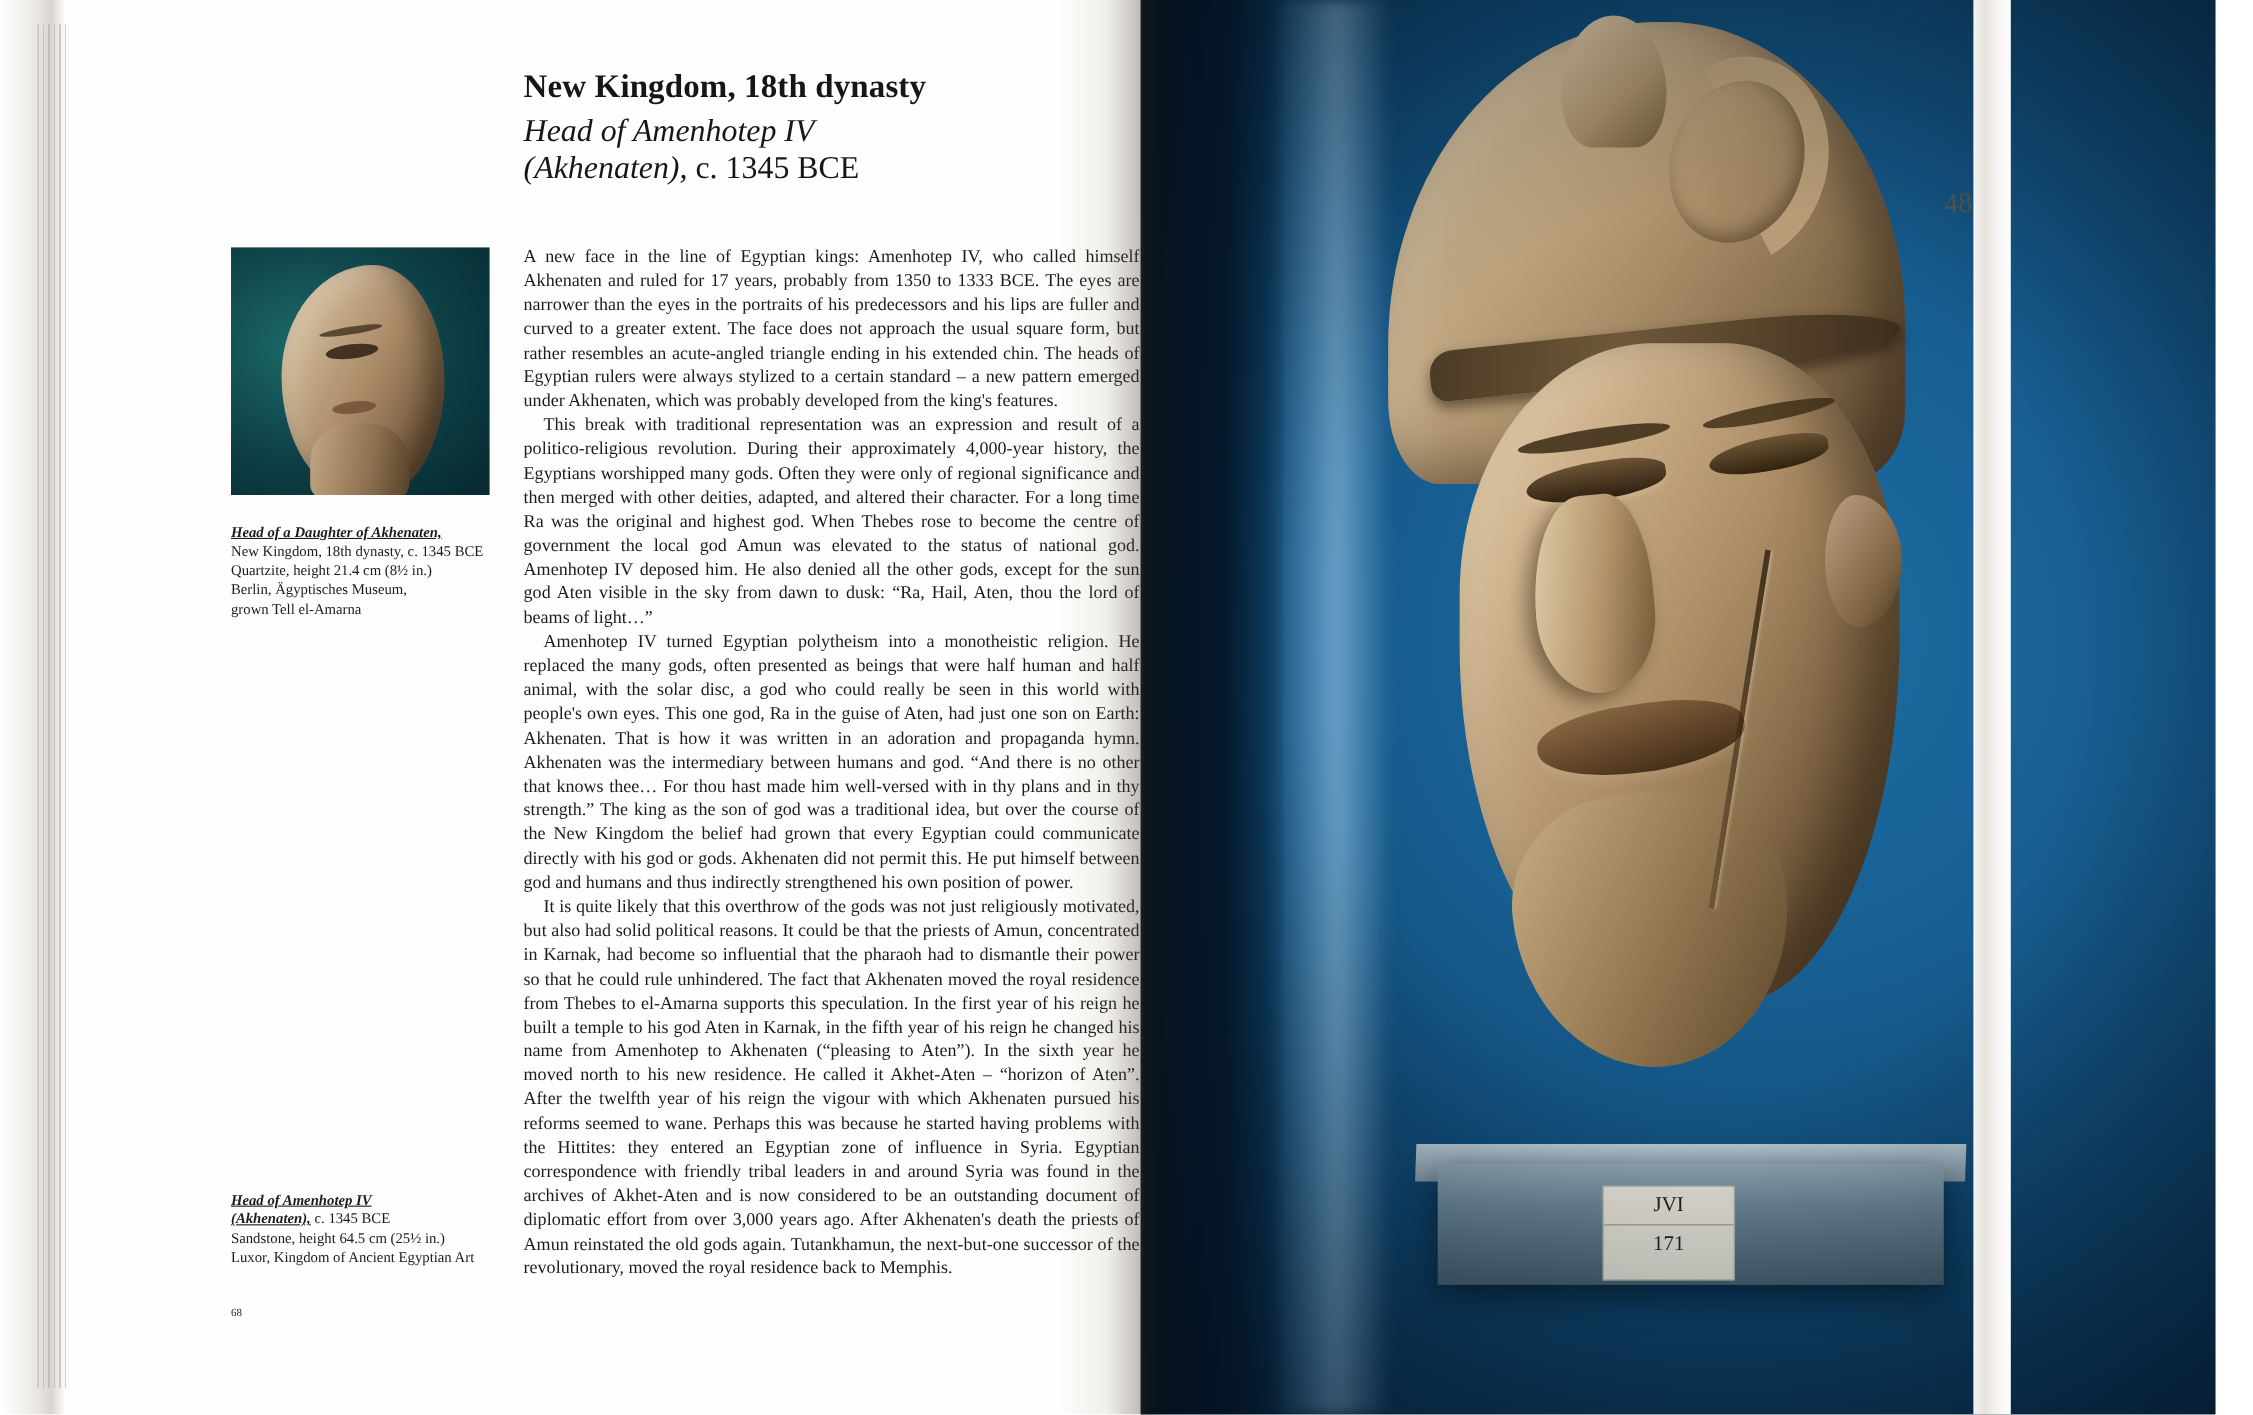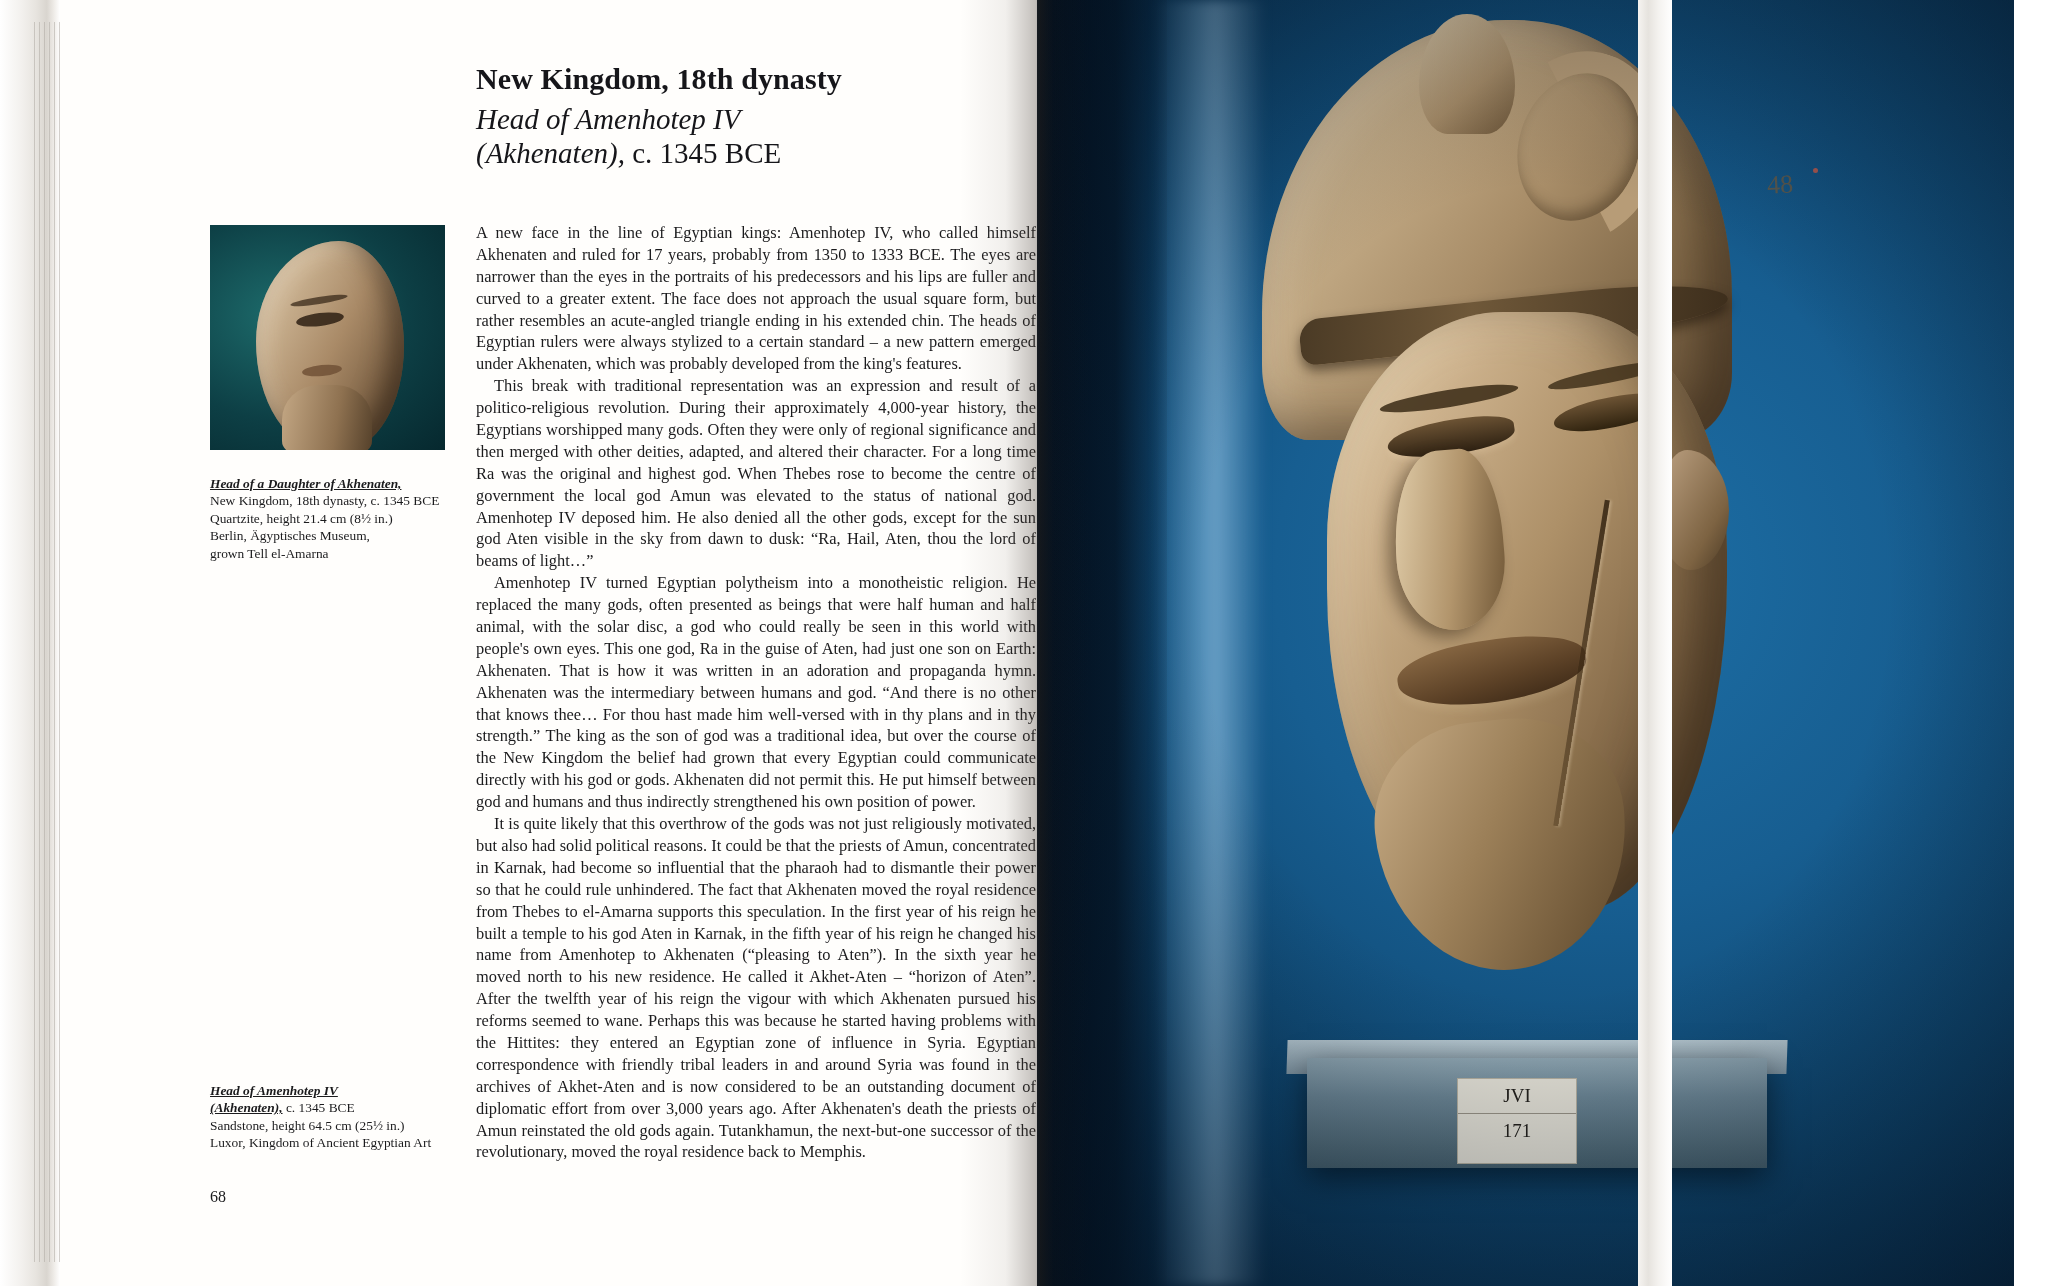--- a/index.html
+++ b/index.html
@@ -16,7 +16,7 @@
 
   .spread {
     position: relative;
-    width: 1672px;
+    width: 1828px;
     height: 1286px;
     background: #ffffff;
   }

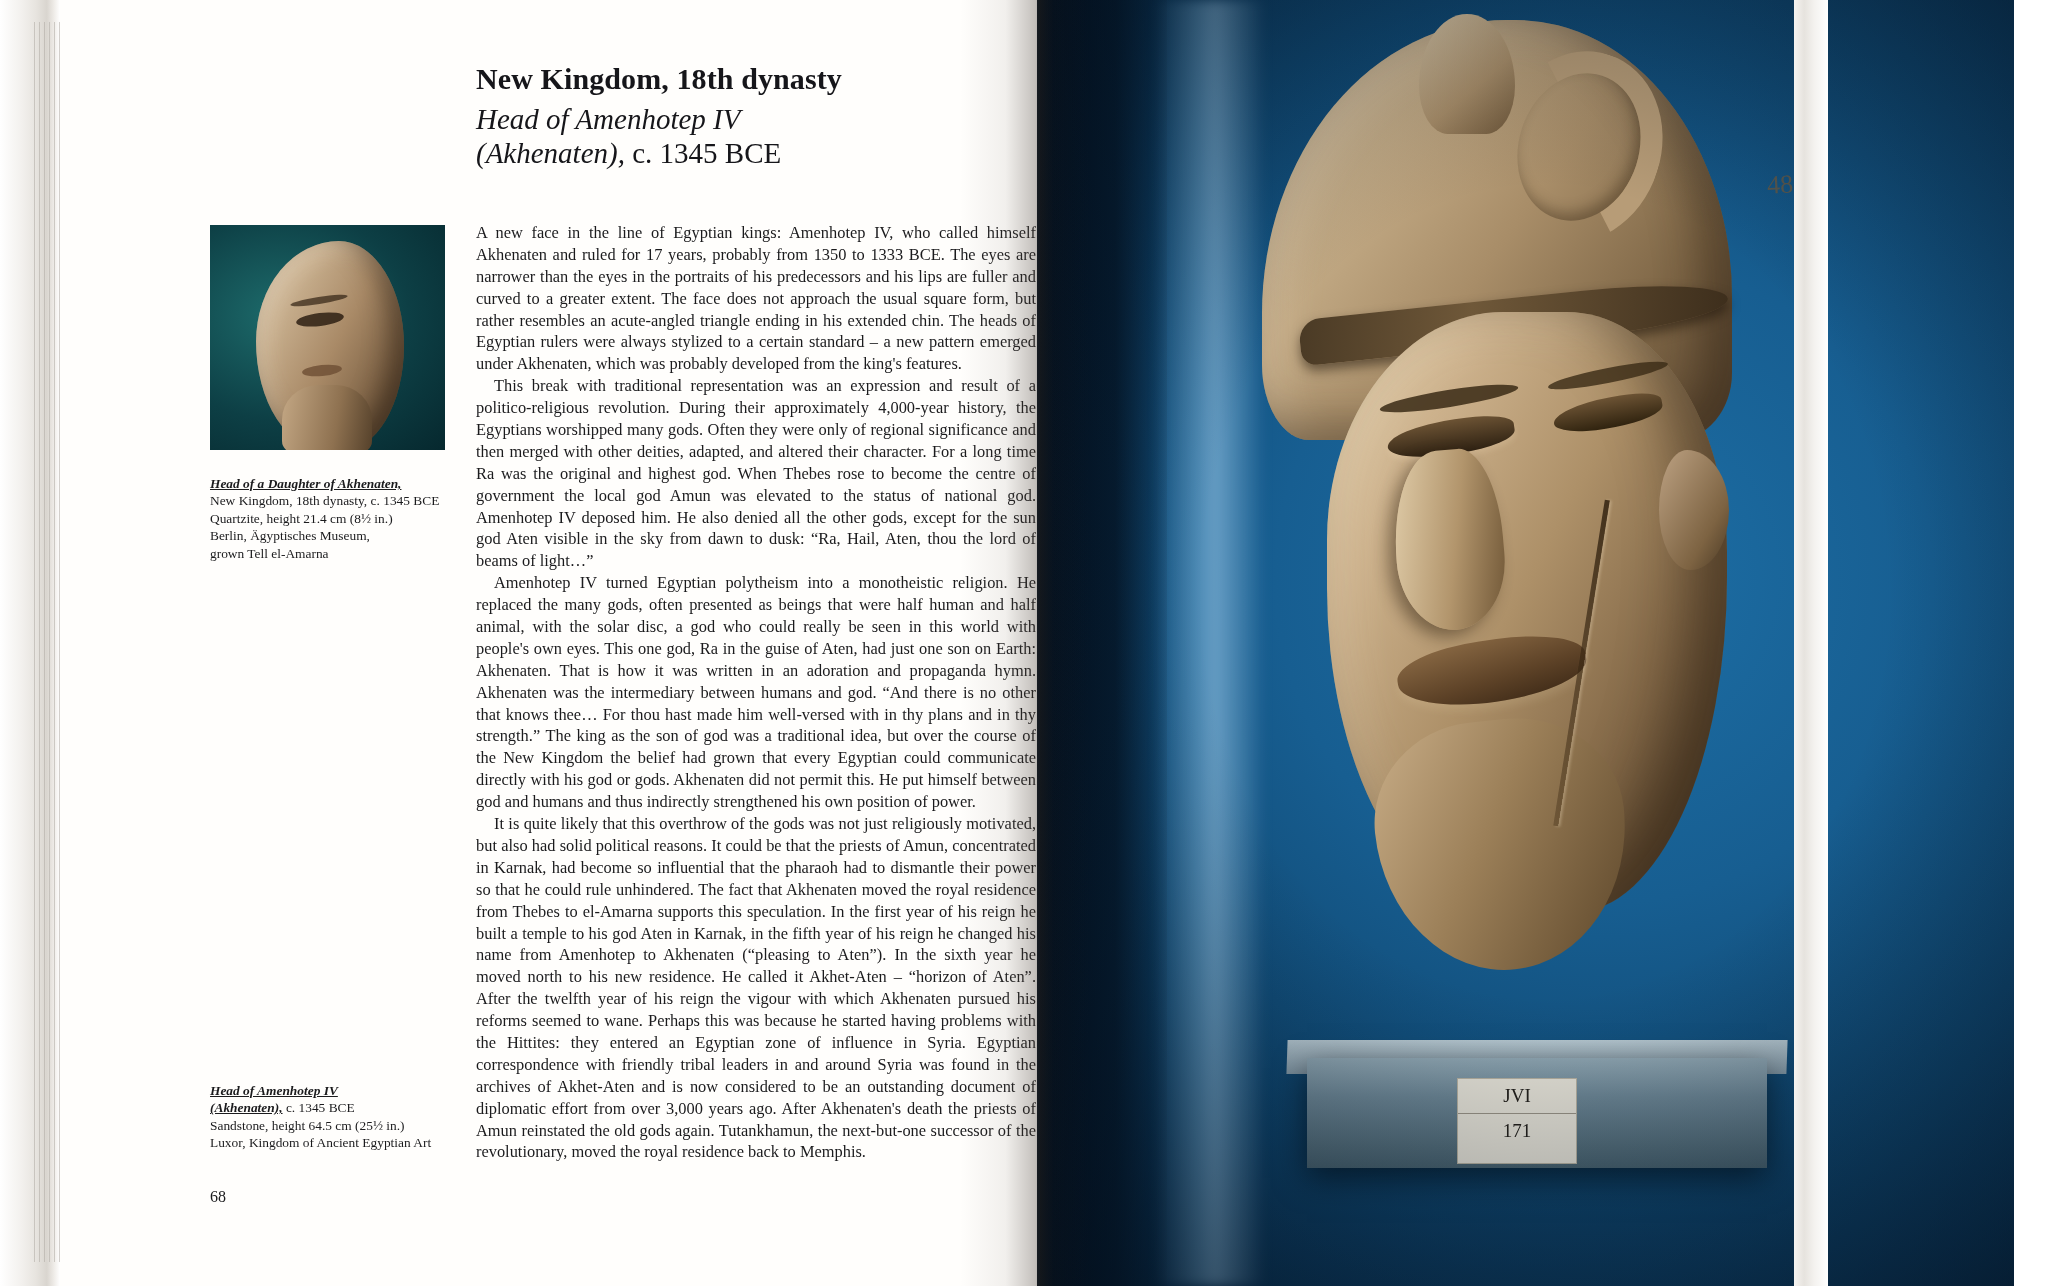--- a/index.html
+++ b/index.html
@@ -212,7 +212,7 @@
     position: absolute;
     left: 152px;
     top: 1188px;
-    font-size: 16px;
+    font-size: 10px;
     color: #1b1b1d;
   }
 

